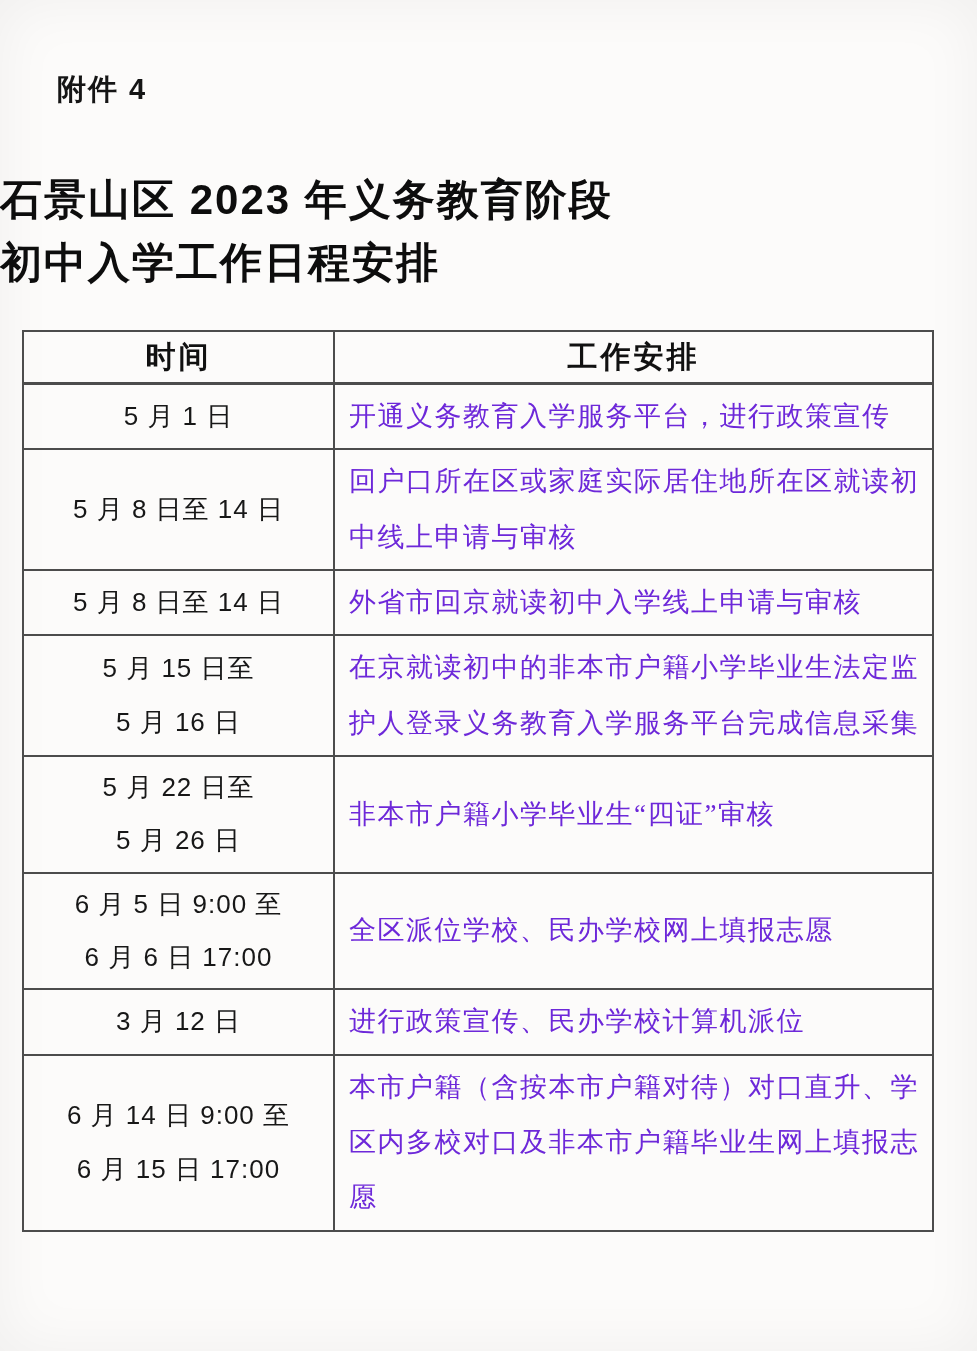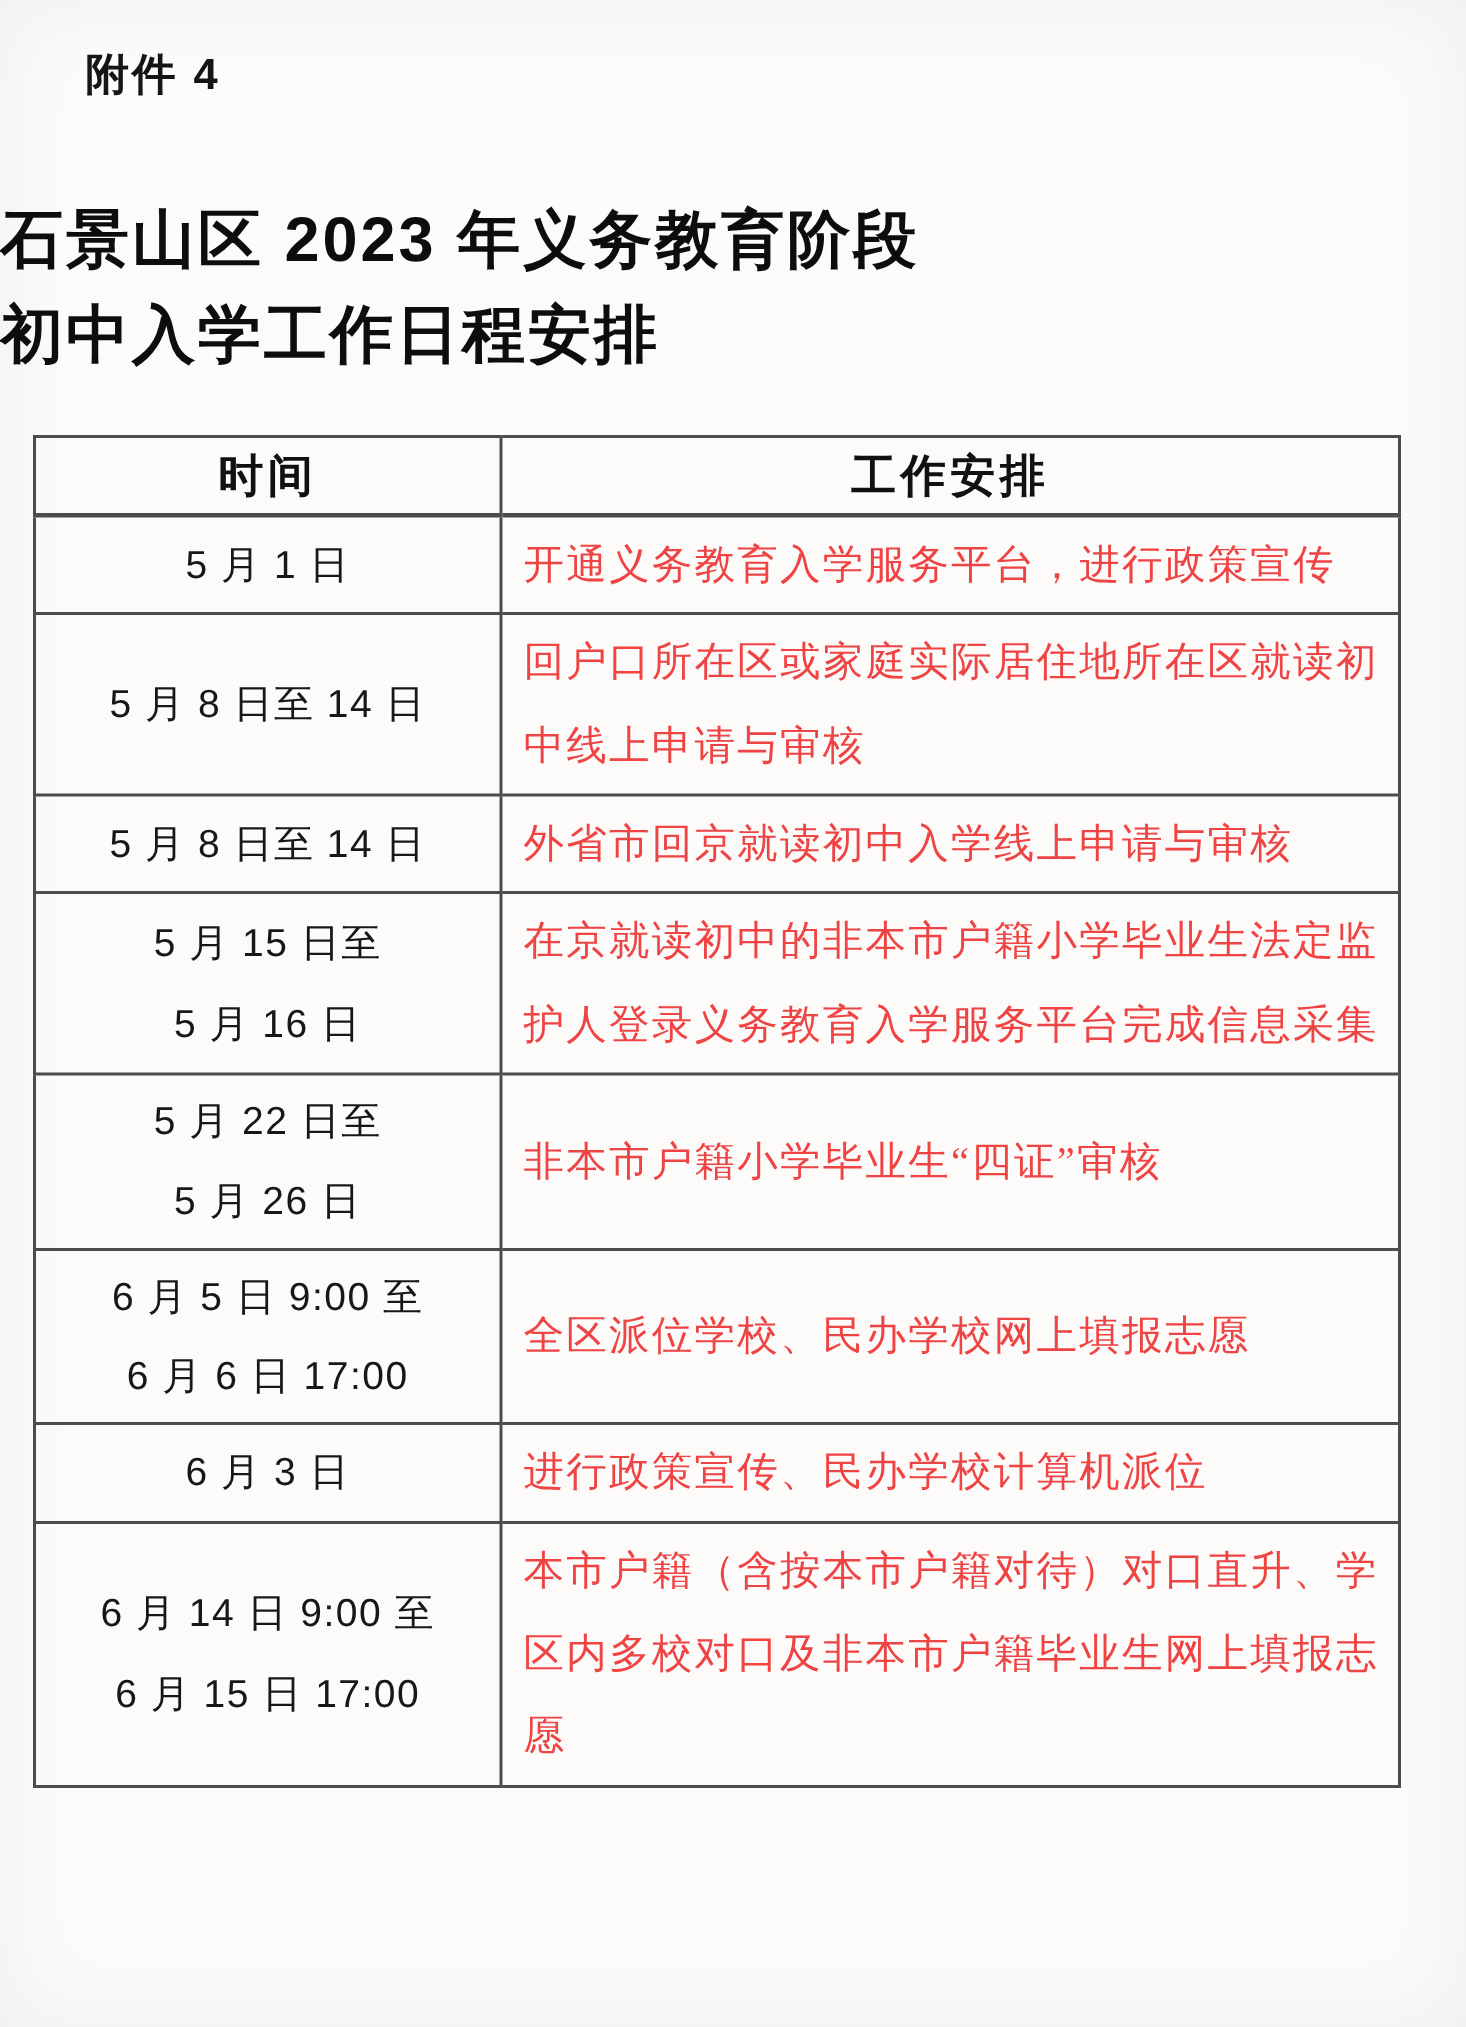--- a/index.html
+++ b/index.html
@@ -19,7 +19,7 @@
     width: 977px;
     height: 1351px;
     box-sizing: border-box;
-    padding-top: 30px;
+    padding-top: 70px;
   }
   .attachment {
     margin-left: 57px;

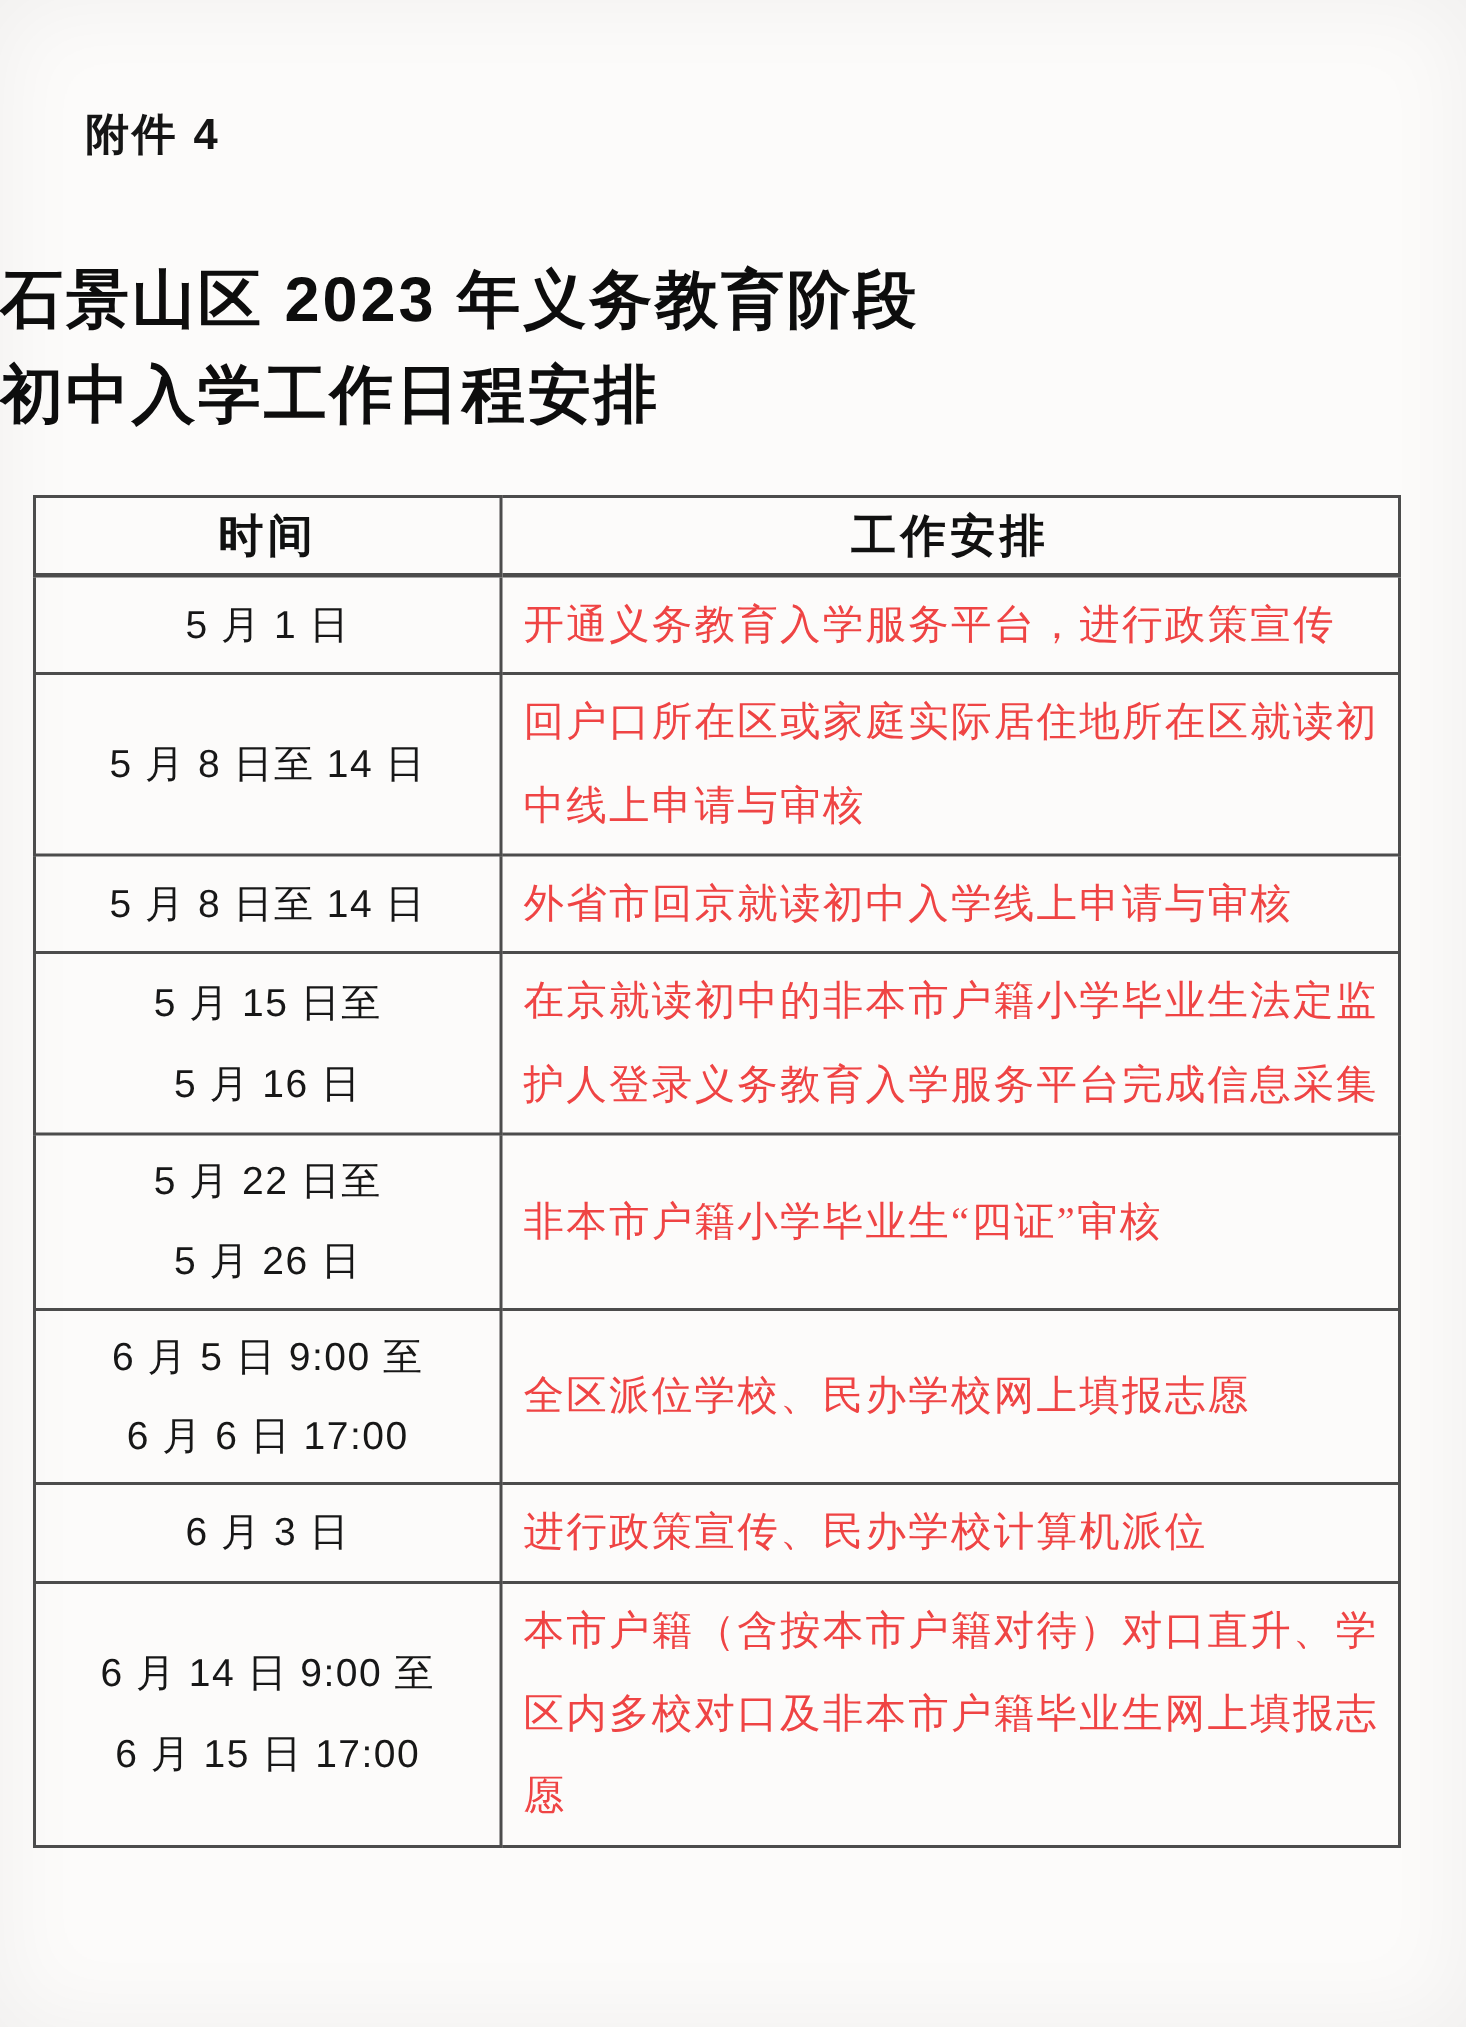--- a/index.html
+++ b/index.html
@@ -71,7 +71,7 @@
     line-height: 2.05;
     padding: 4px 8px 4px 14px;
     letter-spacing: 1.5px;
-    color: #ef4444;
+    color: #6d28d9;
   }
 </style>
 </head>

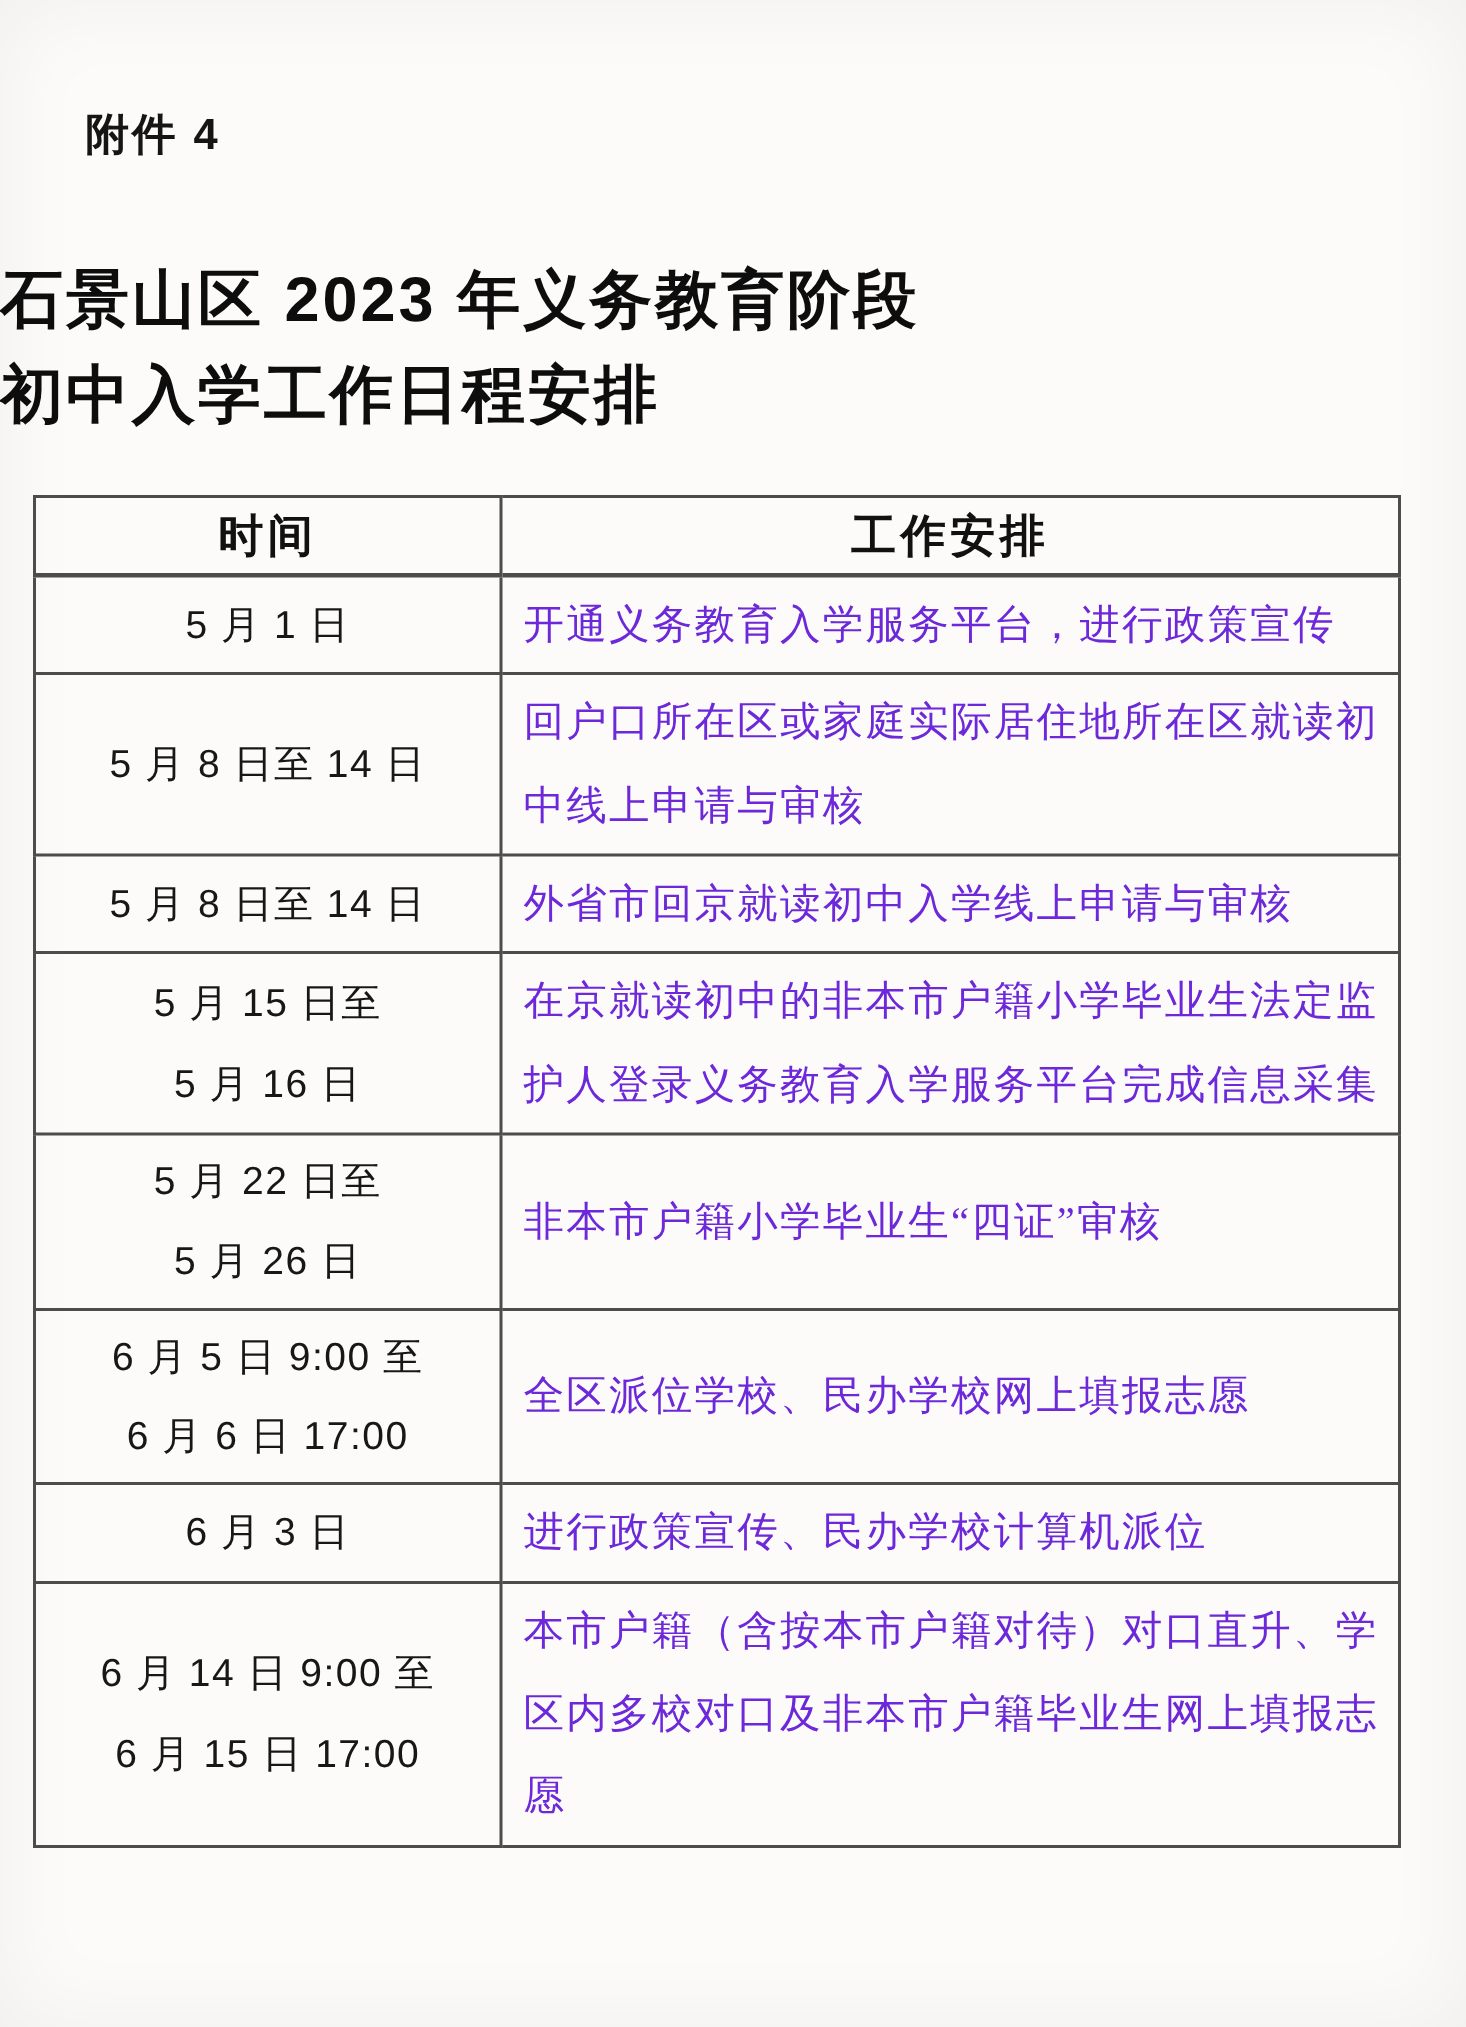--- a/index.html
+++ b/index.html
@@ -125,7 +125,7 @@
           <td class="task-cell">全区派位学校、民办学校网上填报志愿</td>
         </tr>
         <tr>
-          <td class="time-cell">6 月 3 日</td>
+          <td class="time-cell">3 月 12 日</td>
           <td class="task-cell">进行政策宣传、民办学校计算机派位</td>
         </tr>
         <tr>

